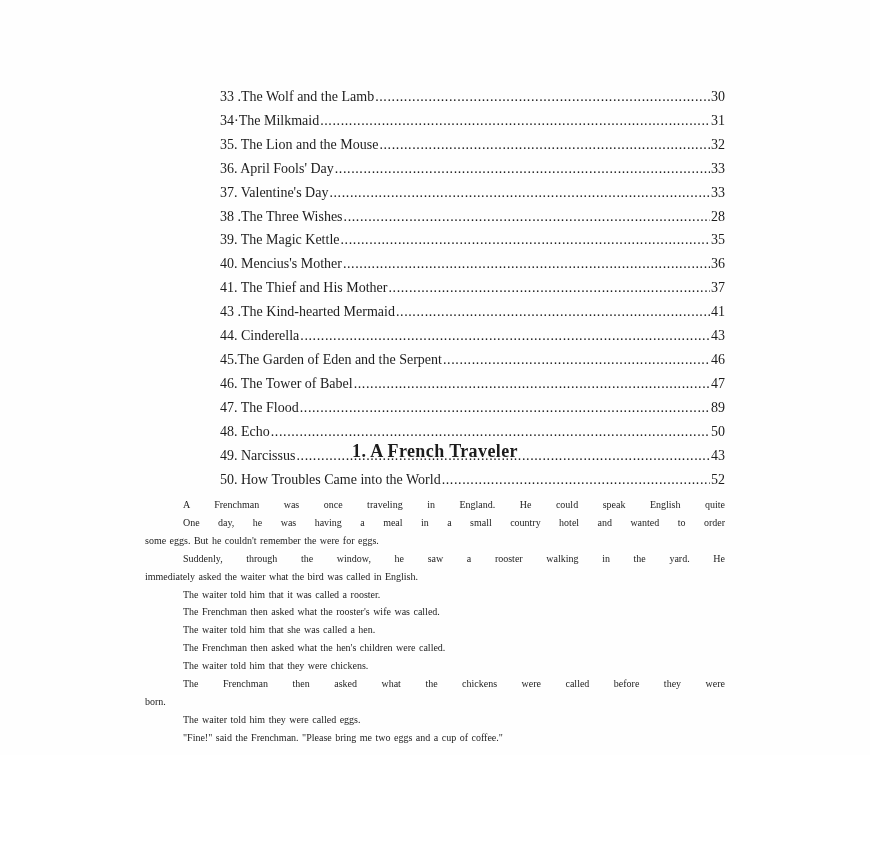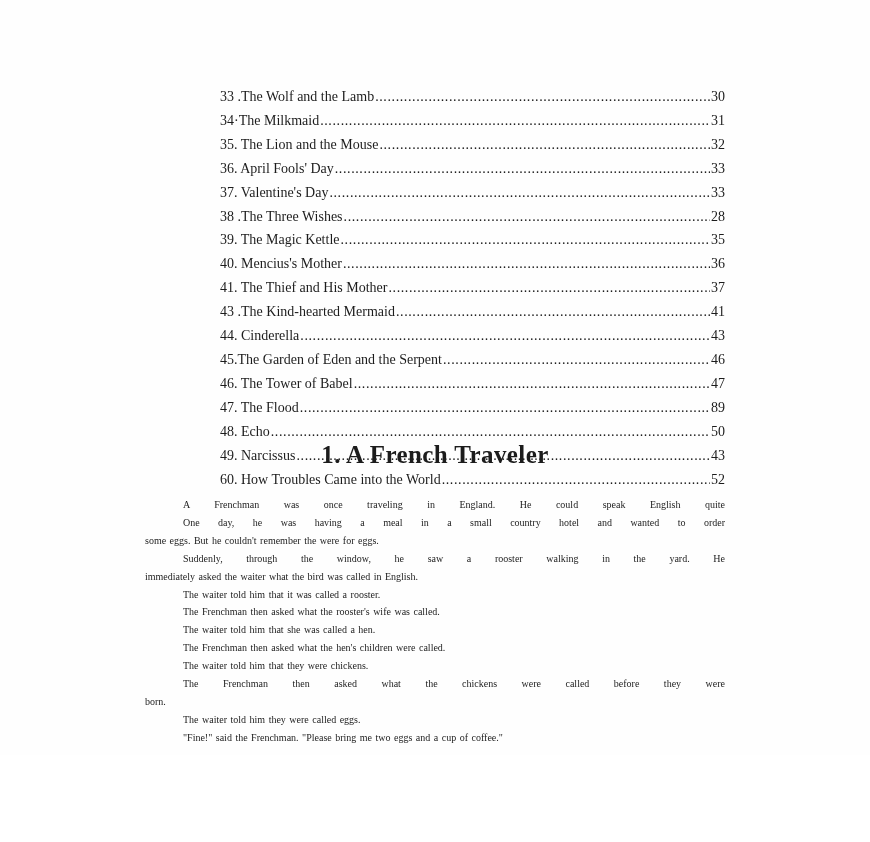--- a/index.html
+++ b/index.html
@@ -51,7 +51,7 @@
     width: 580px;
     margin: 0;
     text-align: center;
-    font-size: 25px;
+    font-size: 18px;
     font-weight: bold;
     letter-spacing: 0.4px;
   }

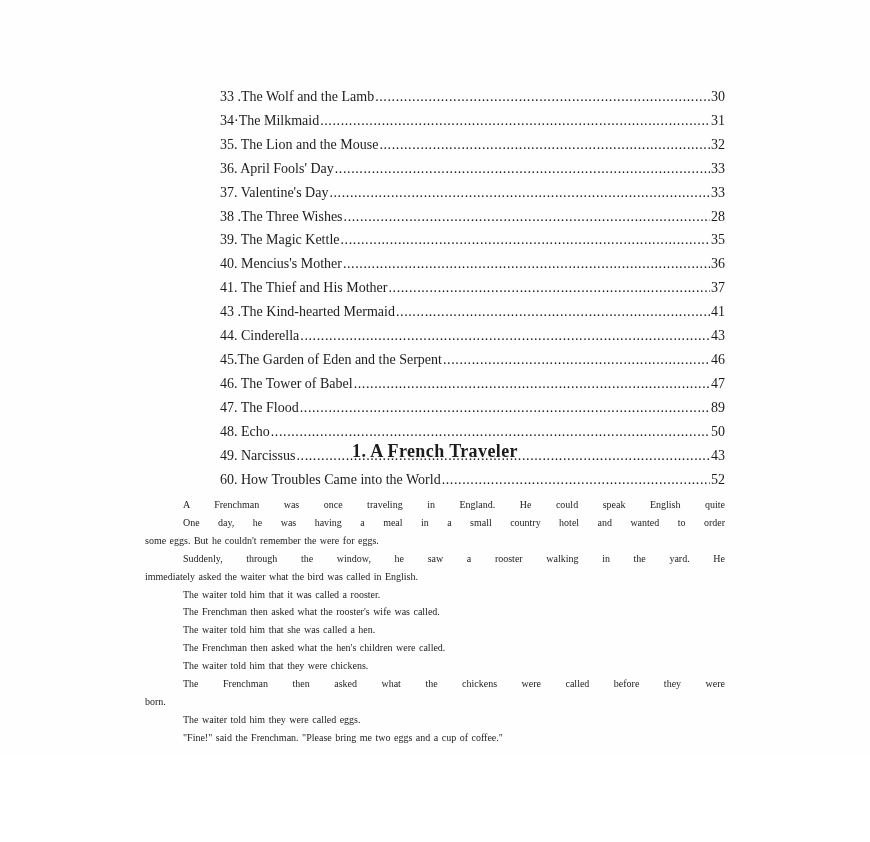--- a/index.html
+++ b/index.html
@@ -186,7 +186,7 @@
   </div>
 
   <div class="toc-row">
-    <span class="toc-title">60. How Troubles Came into the World</span>
+    <span class="toc-title">50. How Troubles Came into the World</span>
     <span class="leader"></span>
     <span class="toc-page">52</span>
   </div>

